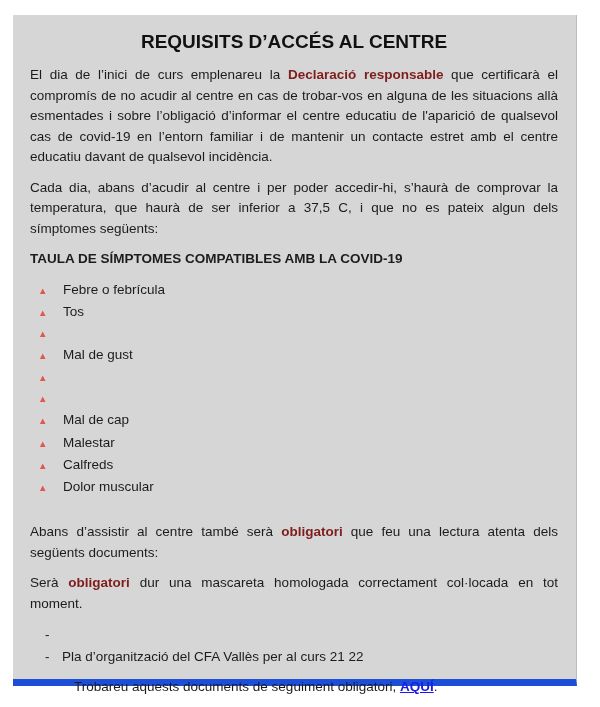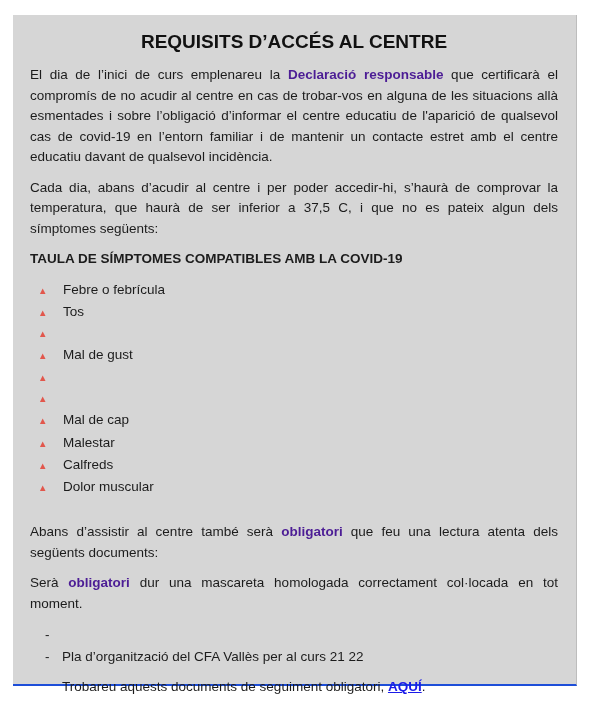--- a/index.html
+++ b/index.html
@@ -15,7 +15,7 @@
     width: 564px; height: 671px;
     background: #d6d6d6;
     border-right: 1px solid #bdbdbd;
-    border-bottom: 2px solid #1d4ed8;
+    border-bottom: 7px solid #1d4ed8;
     padding: 12px 18px 14px 17px;
     font-size: 13.5px;
     line-height: 20.5px;

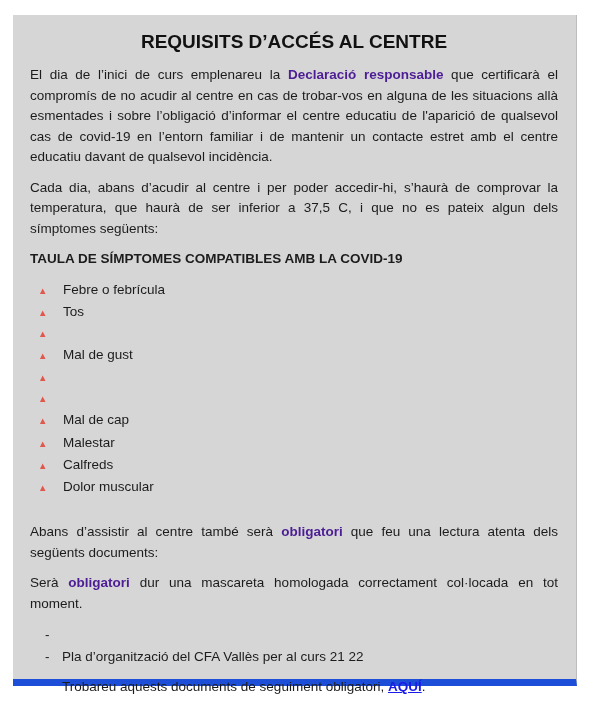--- a/index.html
+++ b/index.html
@@ -72,7 +72,7 @@
     font-weight: bold;
     text-decoration: underline;
   }
-  b { color: #4c1d95; }
+  b { color: #7f1d1d; }
 </style>
 </head>
 <body>

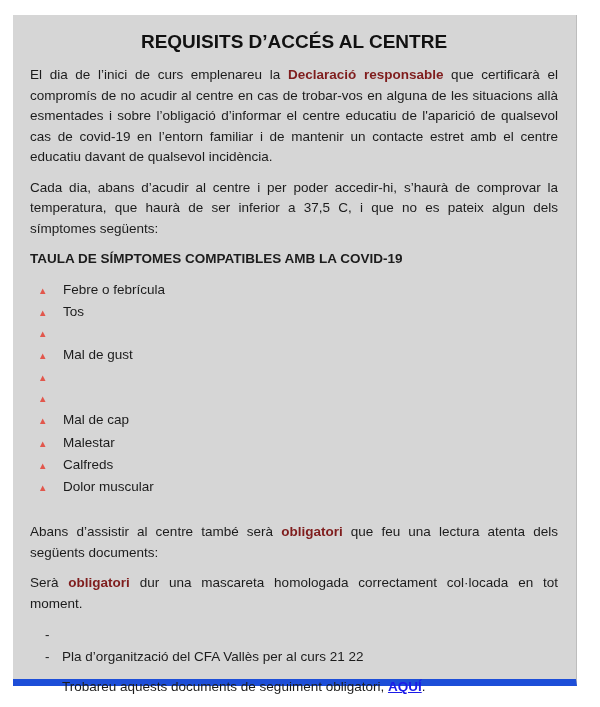--- a/index.html
+++ b/index.html
@@ -66,7 +66,7 @@
     flex: 0 0 17px;
   }
   .footer-note {
-    margin: 10px 0 0 32px;
+    margin: 10px 0 0 44px;
   }
   .footer-note a {
     font-weight: bold;

